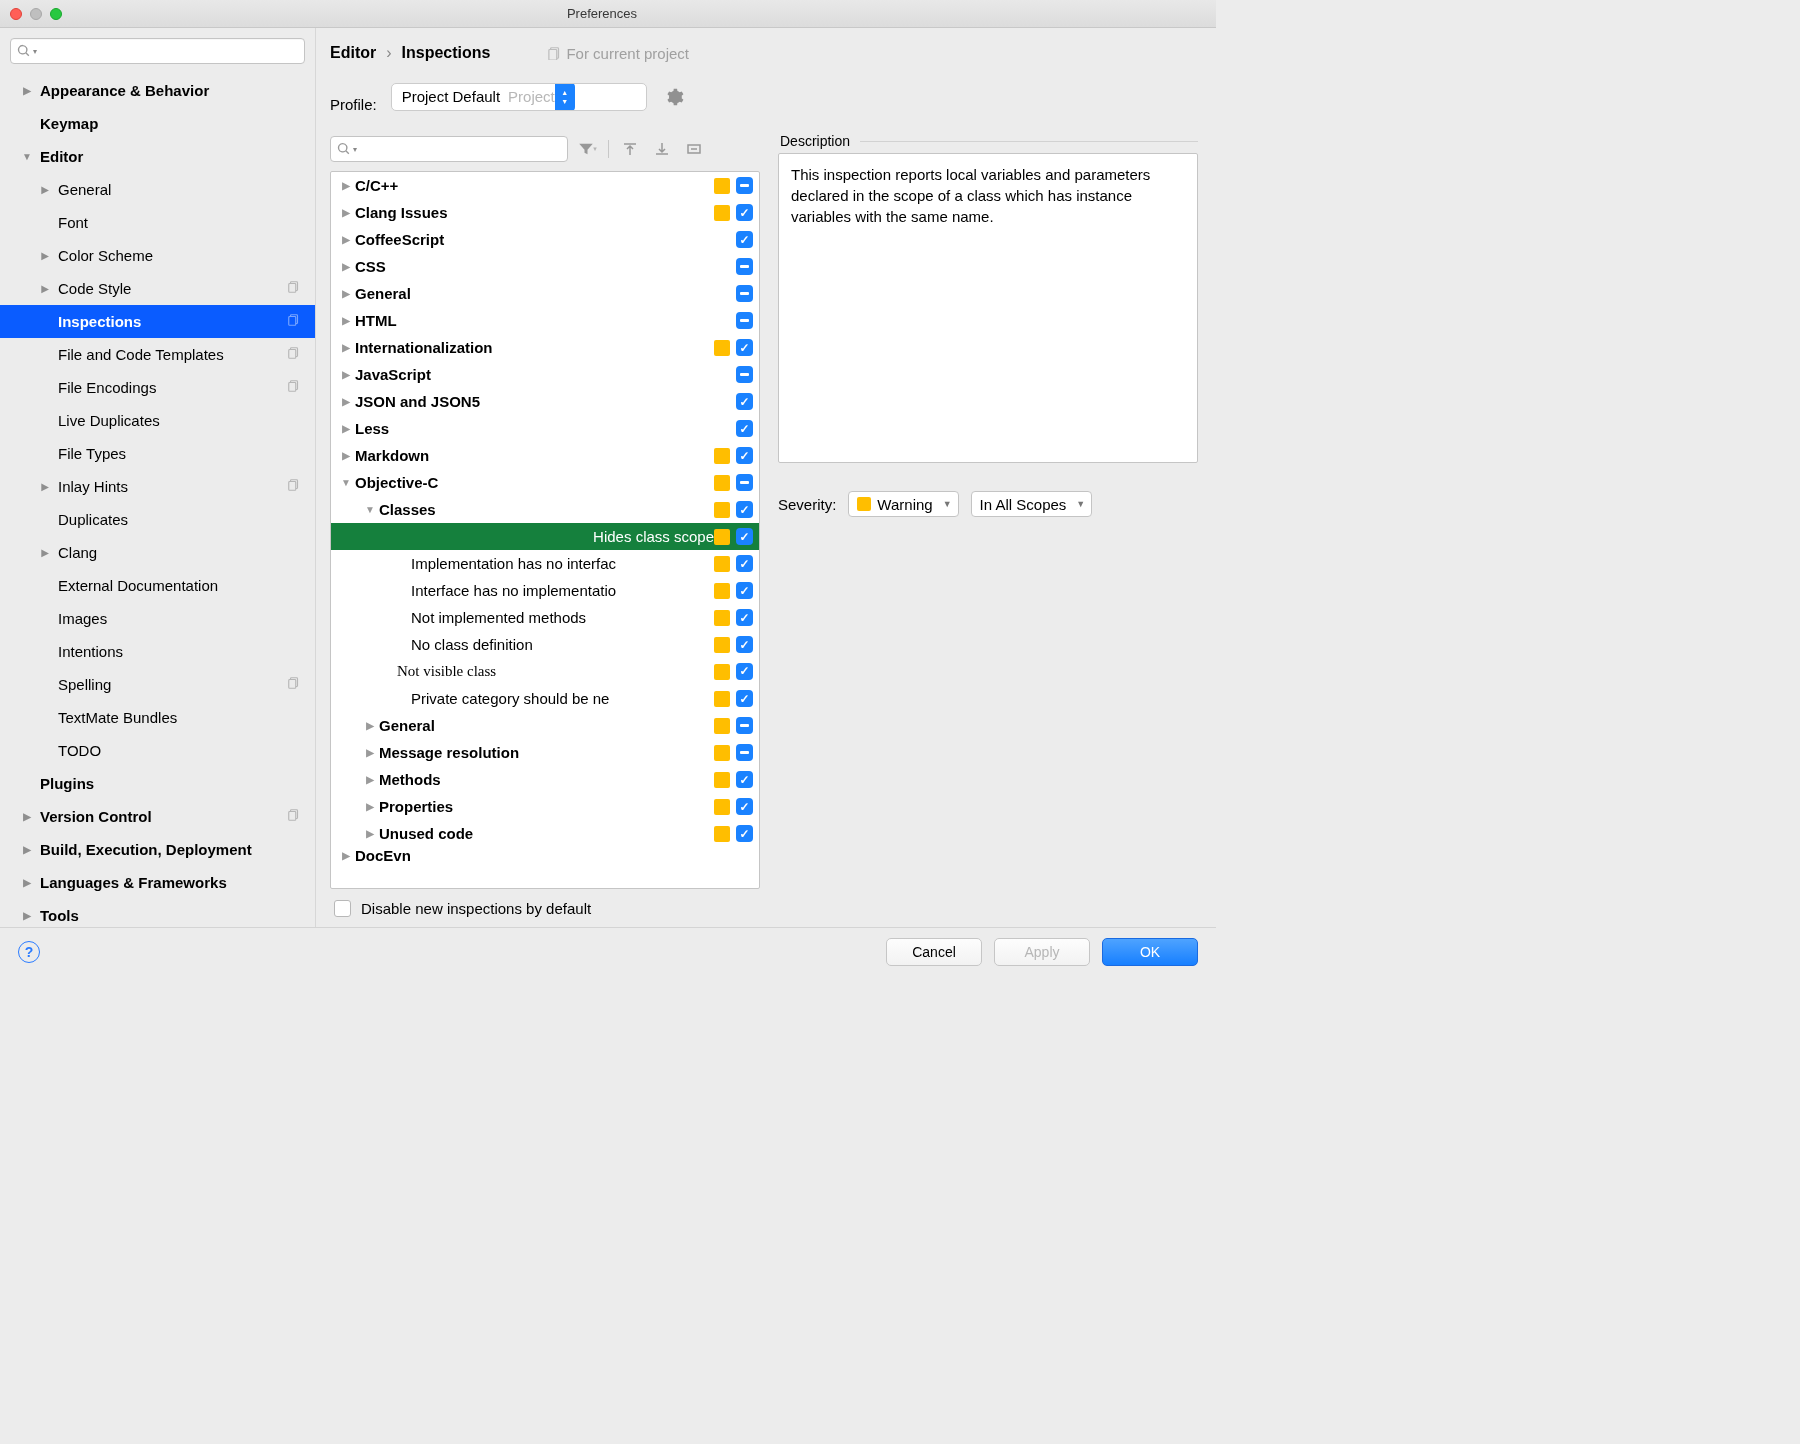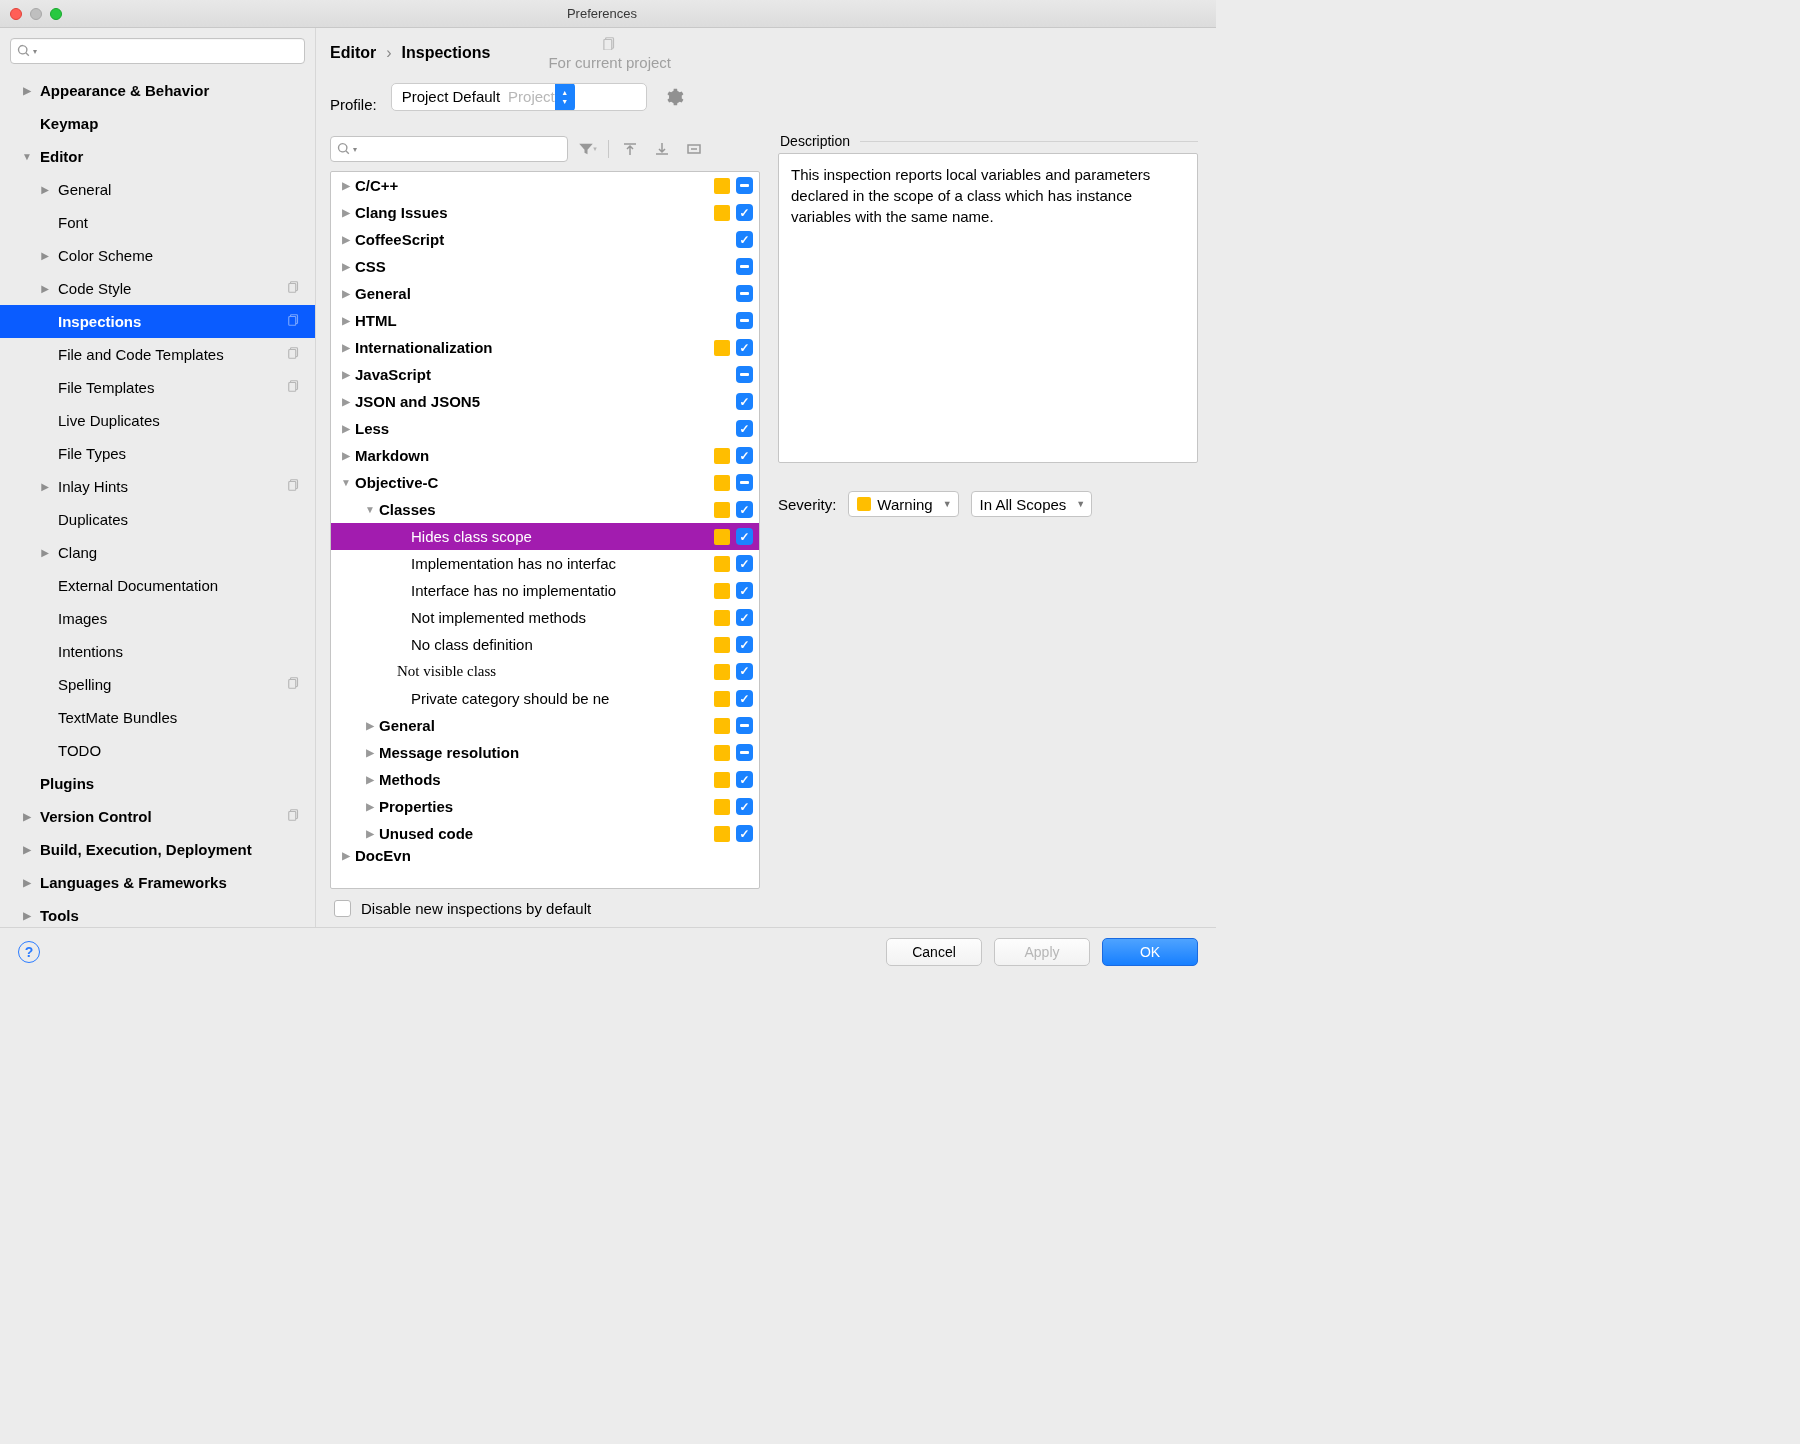--- a/index.html
+++ b/index.html
@@ -75,7 +75,7 @@
   .breadcrumb-row { display:flex; align-items:center; gap:18px; height:30px; margin-bottom:12px;}
   .breadcrumb { font-size:16px; font-weight:700; display:flex; align-items:center; gap:10px;}
   .breadcrumb .sep { font-weight:400; color:#888;}
-  .current-proj { color:#a0a0a0; font-size:15px; font-weight:400; display:flex; align-items:center; gap:4px; margin-left:40px;flex-direction:column;}
+  .current-proj { color:#a0a0a0; font-size:15px; font-weight:400; display:flex; align-items:center; gap:4px; margin-left:40px;}
   .profile-row { display:flex; align-items:center; gap:14px; margin-bottom:20px;}
   .profile-row label { font-size:15px;margin-top:16px;}
   .profile-select {

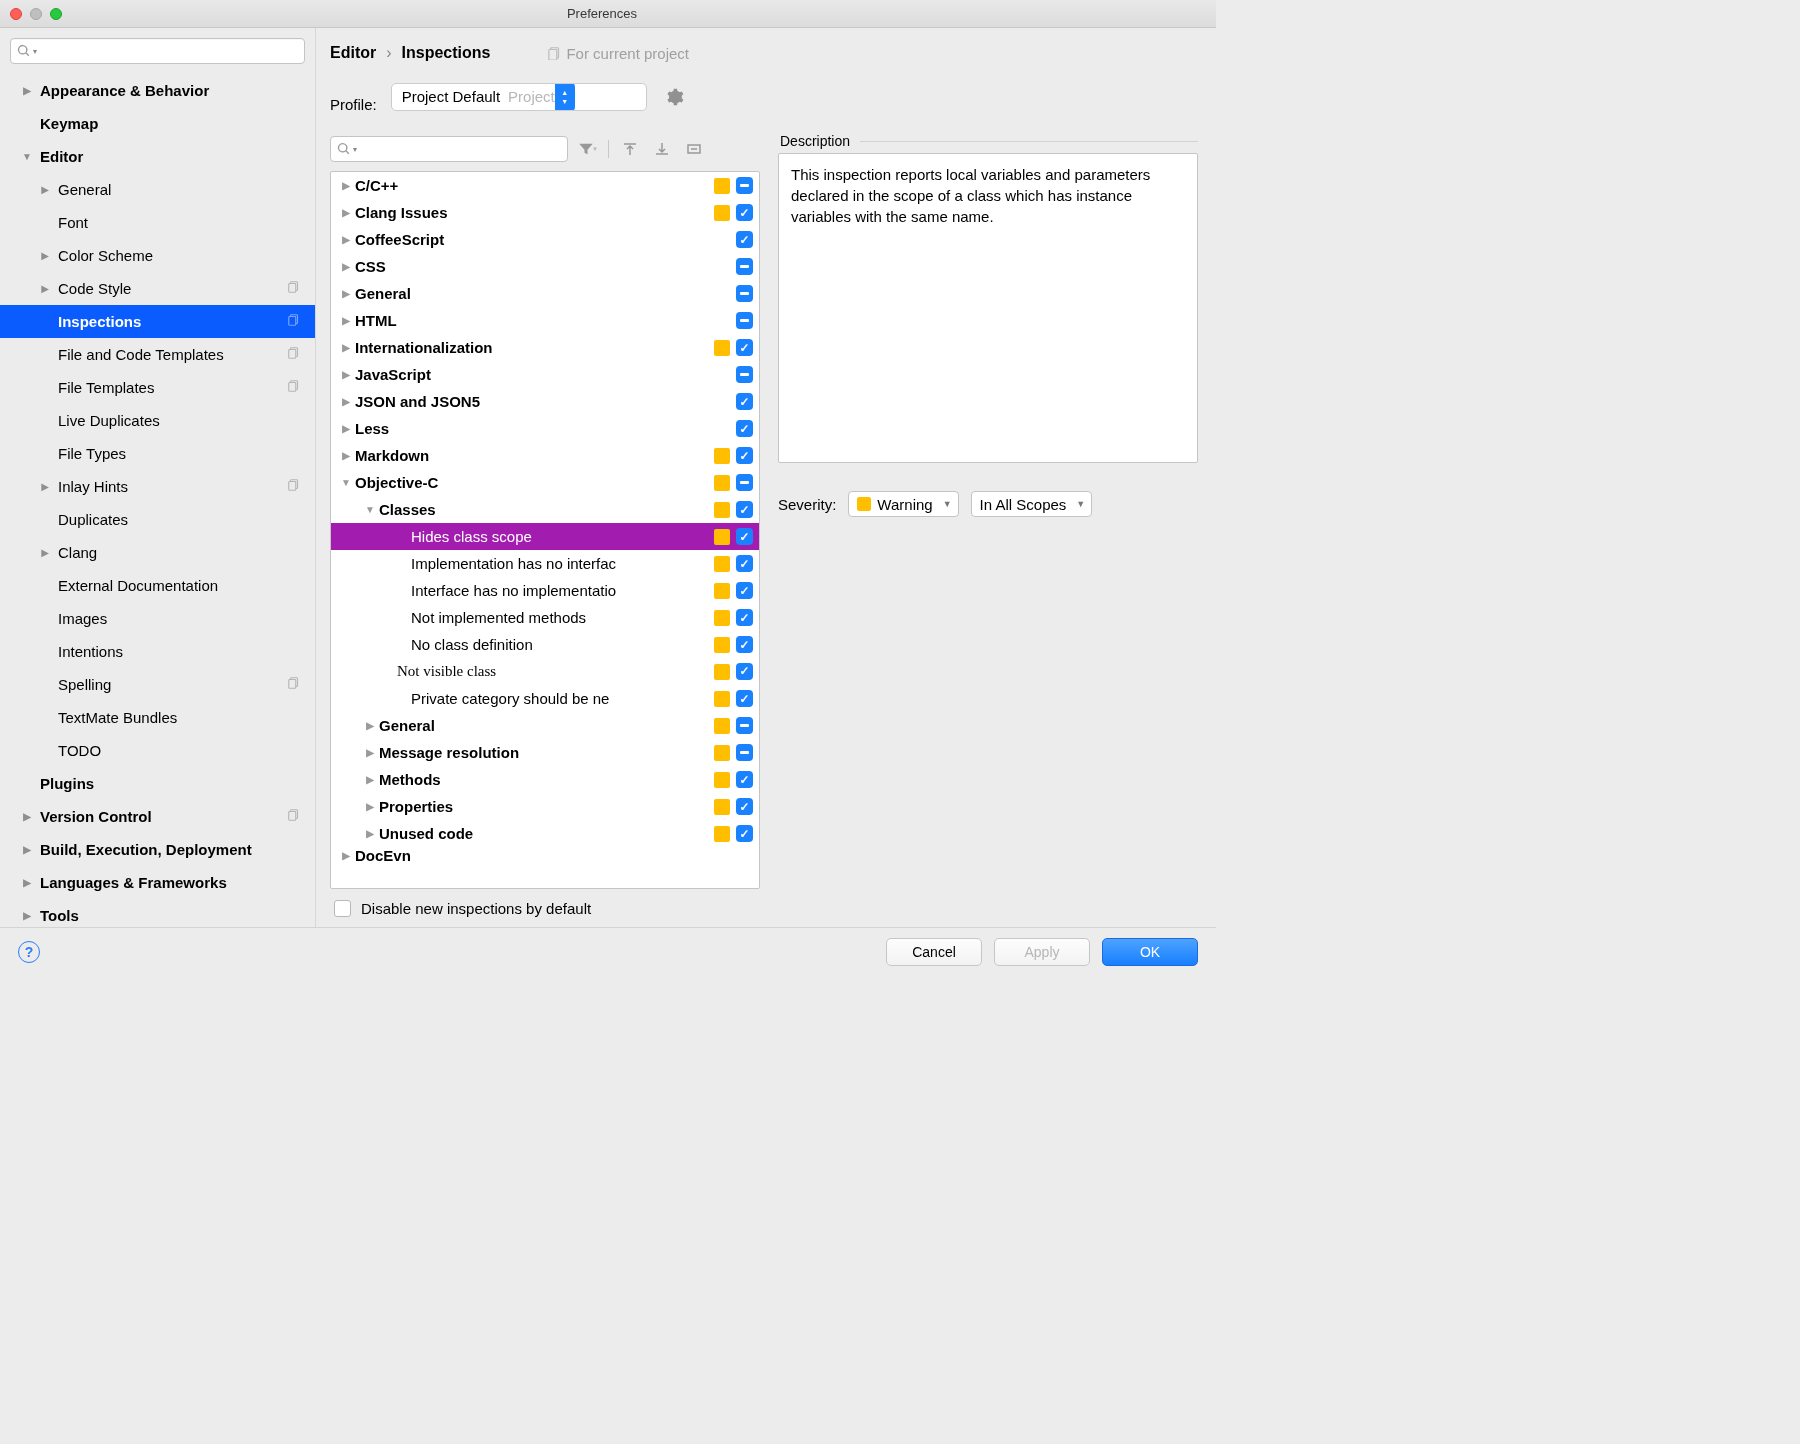--- a/index.html
+++ b/index.html
@@ -240,7 +240,7 @@
             </svg></span>
         </div>
         <div class="tree-item sub">
-          <span>File Templates</span>
+          <span>File Encodings</span>
           <span class="spacer"></span>
           <span><svg class="copy-icon" viewBox="0 0 16 16" fill="none" stroke="#777" stroke-width="1.3">
               <rect x="4" y="2" width="8" height="10" rx="1"></rect>

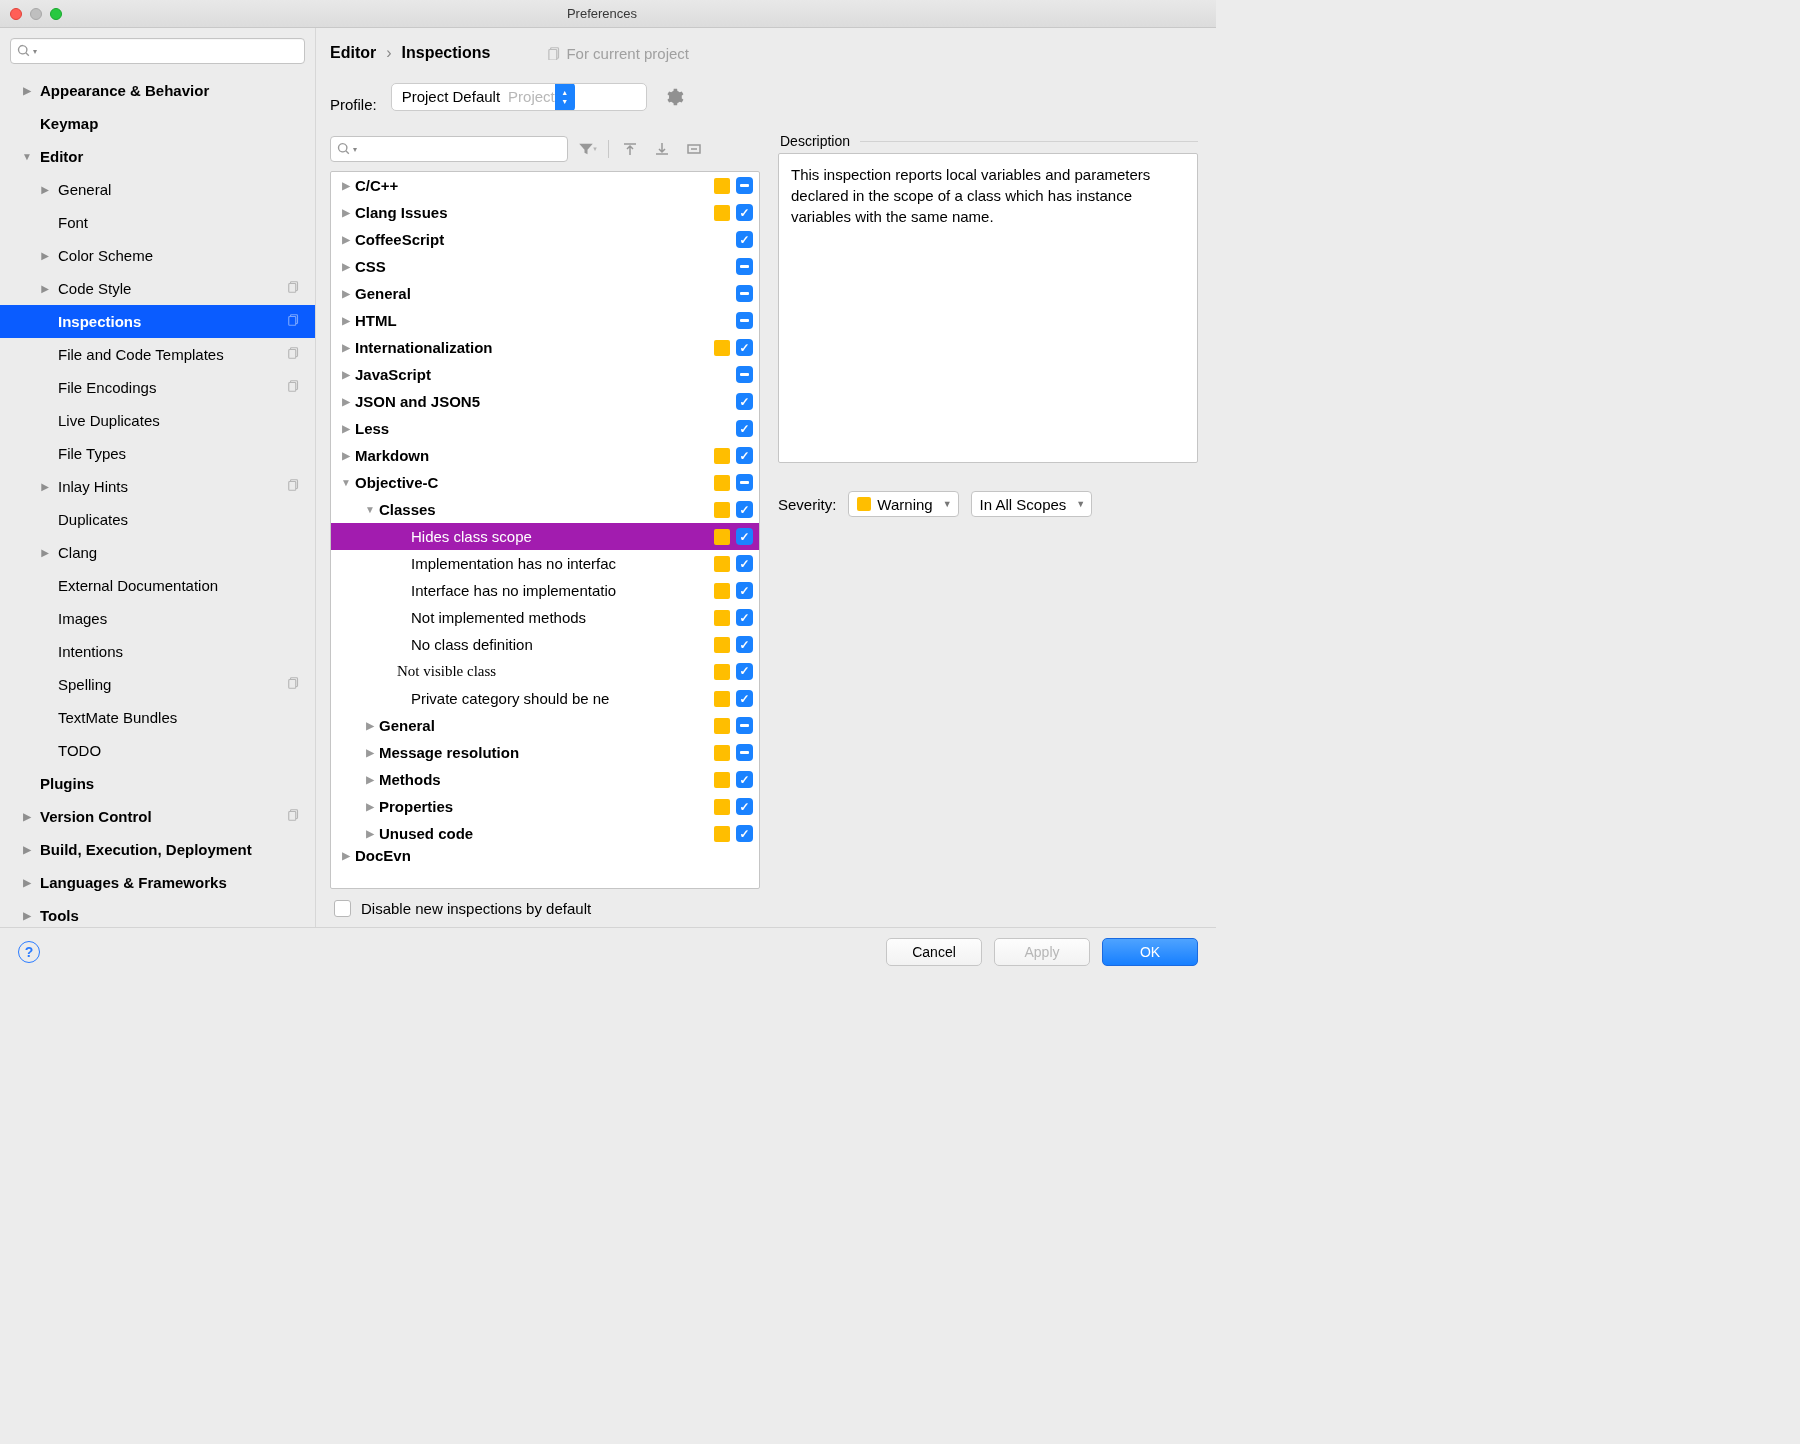--- a/index.html
+++ b/index.html
@@ -115,7 +115,7 @@
     overflow:hidden;
   }
   .insp-row.bold { font-weight:700;}
-  .insp-row.sel { background:#a21caf; color:#fff;}
+  .insp-row.sel { background:#15803d; color:#fff;text-align:right;}
   .insp-row .disclosure { width:18px; text-align:center; color:#9a9a9a; font-size:10px;}
   .insp-row.sel .disclosure{ color:#fff;}
   .insp-row .label { flex:1; overflow:hidden; text-overflow:ellipsis;}

